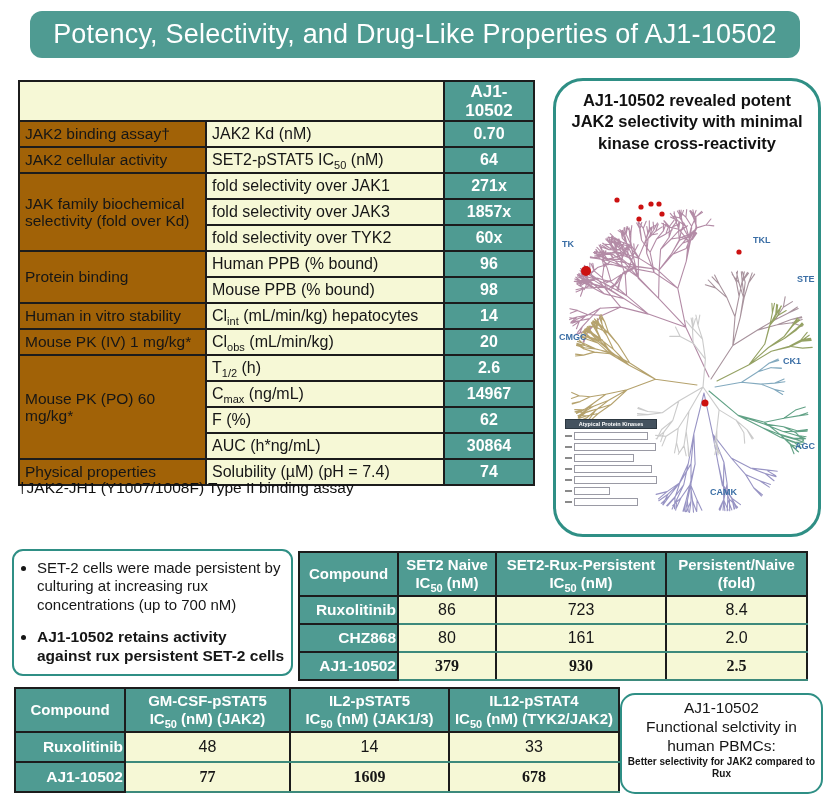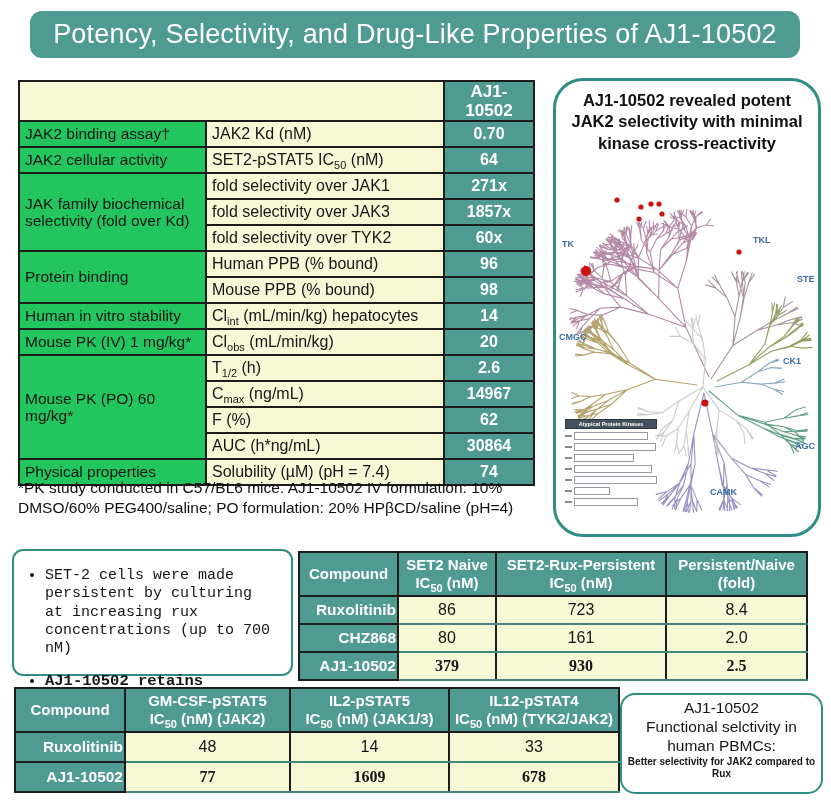--- a/index.html
+++ b/index.html
@@ -18,7 +18,7 @@
   .main-table{position:absolute;left:18px;top:80px;}
   .main-table td{border:2px solid #1C1C1C;line-height:1.12;padding:0 5px;height:24px;}
   .main-table .corner{background:#F6F8D6;}
-  .main-table .cat{background:#22c55e;font-size:15.5px;text-align:left;}
+  .main-table .cat{background:#a16207;font-size:15.5px;text-align:left;}
   .main-table .param{background:#F6F8D6;font-size:16px;text-align:left;white-space:nowrap;overflow:hidden;}
   .main-table .val{background:#4F9B92;color:#fff;font-weight:bold;font-size:16px;text-align:center;padding:0 2px;}
   .main-table .hdr{font-size:17px;}

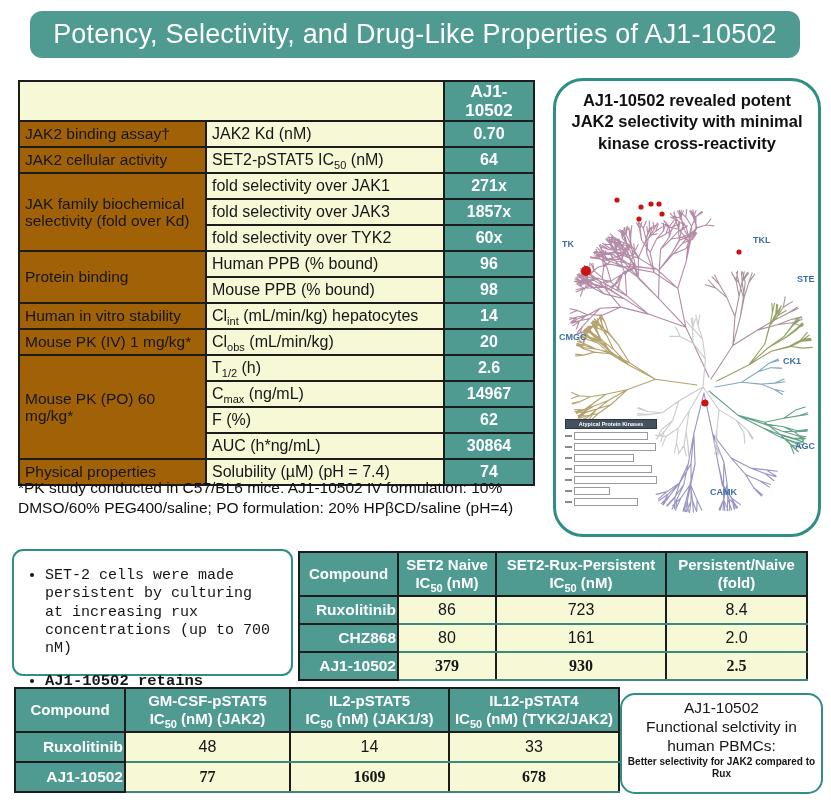--- a/index.html
+++ b/index.html
@@ -153,6 +153,7 @@
   </table>
 
 <div class="footnotes">
+  <div>†JAK2-JH1 (Y1007/1008F) Type II binding assay</div>
   <div>*PK study conducted in C57/BL6 mice. AJ1-10502 IV formulation: 10% DMSO/60% PEG400/saline; PO formulation: 20% HPβCD/saline (pH=4)</div>
 </div>
 

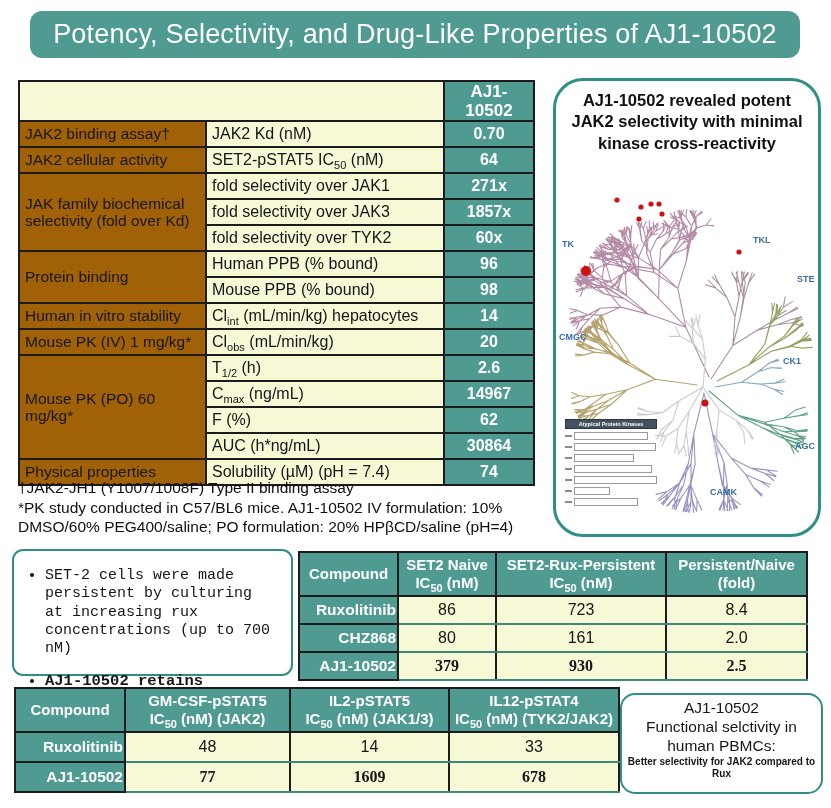--- a/index.html
+++ b/index.html
@@ -154,7 +154,6 @@
 
 <div class="footnotes">
   <div>†JAK2-JH1 (Y1007/1008F) Type II binding assay</div>
-  <div>*PK study conducted in C57/BL6 mice. AJ1-10502 IV formulation: 10% DMSO/60% PEG400/saline; PO formulation: 20% HPβCD/saline (pH=4)</div>
 </div>
 
 <div class="right-panel">

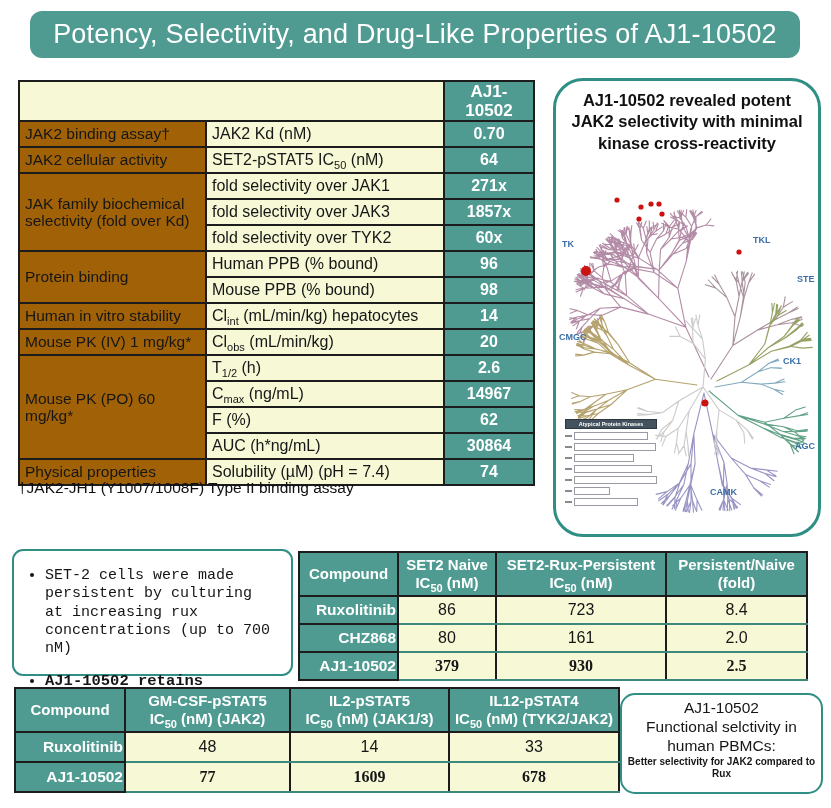--- a/index.html
+++ b/index.html
@@ -44,7 +44,7 @@
     position:absolute;left:12px;top:549px;width:281px;height:127px;box-sizing:border-box;
     border:2.5px solid #2F8F85;border-radius:11px;background:#fff;padding:8px 6px 0 8px;
   }
-  .bullet-box ul{margin:8px;padding-left:15px;font-size:15px;line-height:1.22;font-family:Liberation Mono, monospace;}
+  .bullet-box ul{margin:0;padding-left:15px;font-size:15px;line-height:1.22;}
   .bullet-box li{margin-bottom:14px;}
   .bullet-box li.bold{font-weight:bold;font-size:15.5px;}
   .data-table th,.data-table td{border:2px solid #1C1C1C;}

